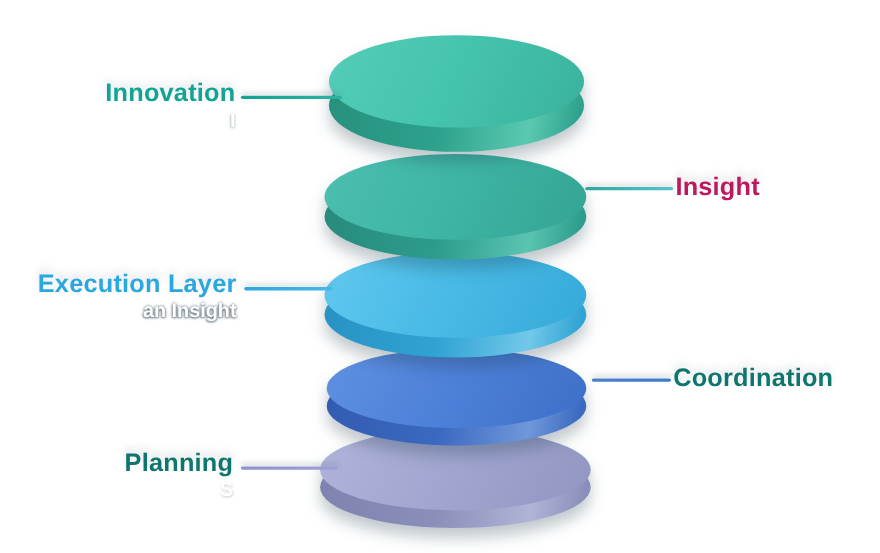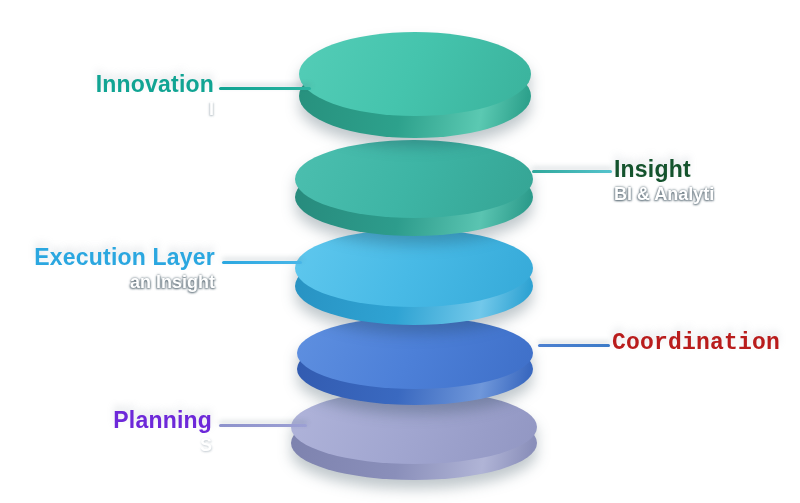--- a/index.html
+++ b/index.html
@@ -42,7 +42,7 @@
   .lab-planning{right:588px;top:408px;width:210px;}
 
   .t-innovation{color:#11a493;}
-  .t-insight{color:#14532d;}
+  .t-insight{color:#be185d;}
   .t-execution{color:#2ba7e0;}
   .t-coordination{color:#b91c1c;font-family:Liberation Mono, monospace;}
   .t-planning{color:#6d28d9;}

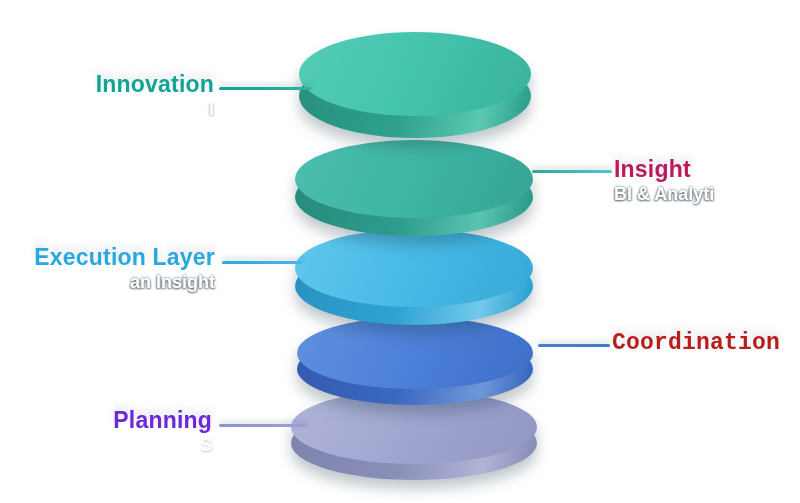--- a/index.html
+++ b/index.html
@@ -109,7 +109,6 @@
 
   <div class="label right lab-insight">
     <div class="title t-insight">Insight</div>
-    <div class="subtitle"><span class="sub-hidden"></span><span class="sub-visible">BI &amp; Analyti</span><span class="sub-hidden">cs</span></div>
   </div>
 
   <div class="label left lab-execution">

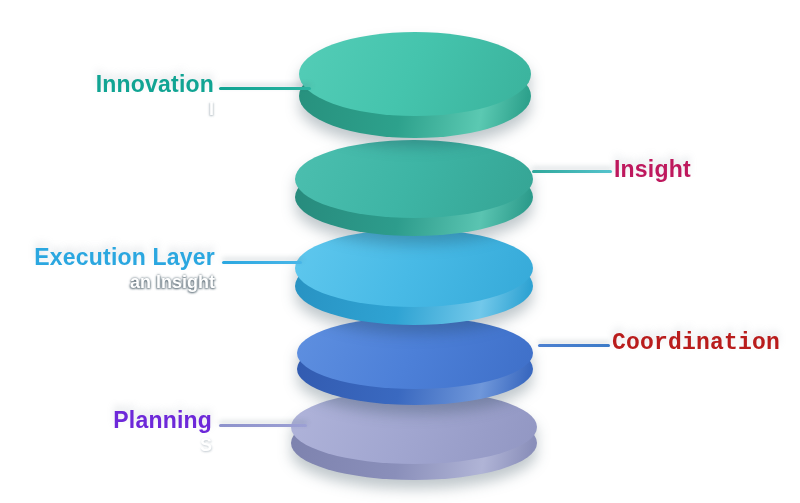--- a/index.html
+++ b/index.html
@@ -44,7 +44,7 @@
   .t-innovation{color:#11a493;}
   .t-insight{color:#be185d;}
   .t-execution{color:#2ba7e0;}
-  .t-coordination{color:#b91c1c;font-family:Liberation Mono, monospace;}
+  .t-coordination{color:#0f766e;}
   .t-planning{color:#6d28d9;}
 
   

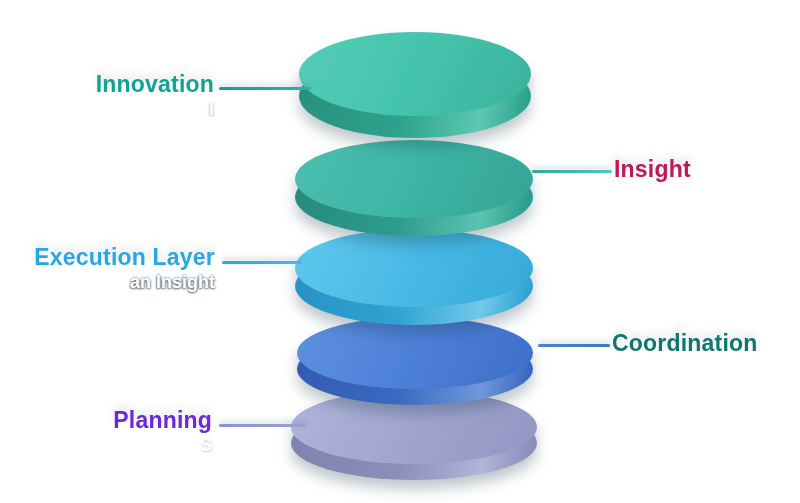--- a/index.html
+++ b/index.html
@@ -45,7 +45,7 @@
   .t-insight{color:#be185d;}
   .t-execution{color:#2ba7e0;}
   .t-coordination{color:#0f766e;}
-  .t-planning{color:#6d28d9;}
+  .t-planning{color:#0f766e;}
 
   
   .sub-hidden{color:#ffffff;}

